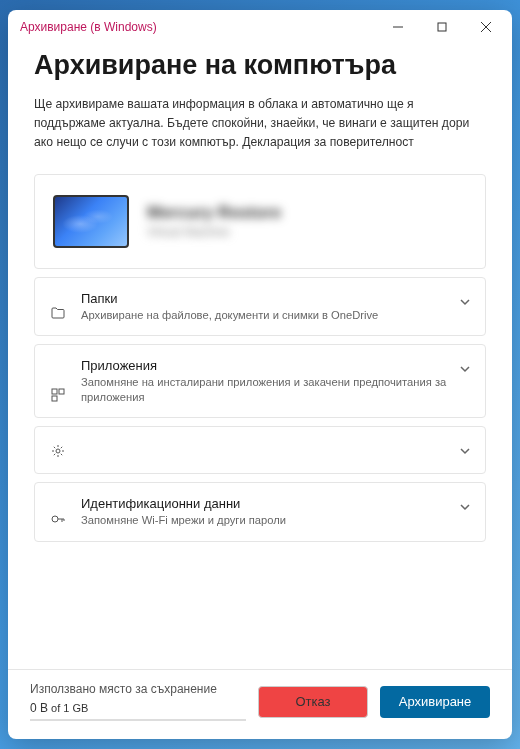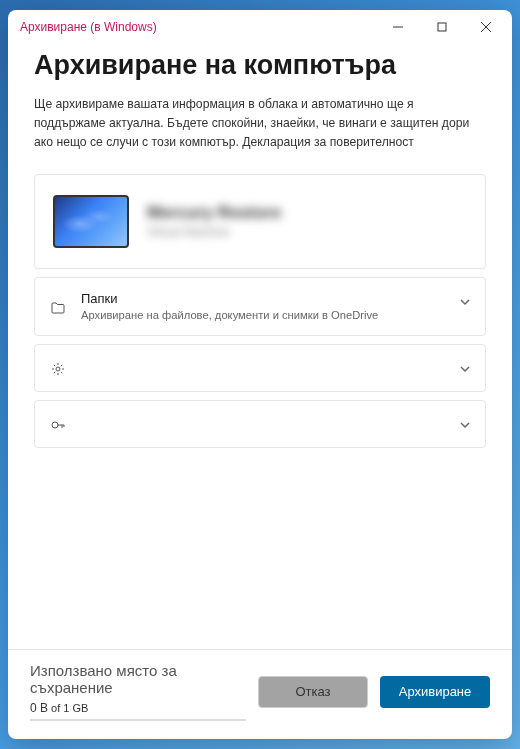--- a/index.html
+++ b/index.html
@@ -95,7 +95,7 @@
   .device-sub { font-size: 12px; color: #888; margin-top: 2px; }
   .section-card {
     display: flex;
-    align-items: center;
+    align-items: flex-end;
     padding: 13px 14px 13px 14px;
     gap: 14px;
     position: relative;

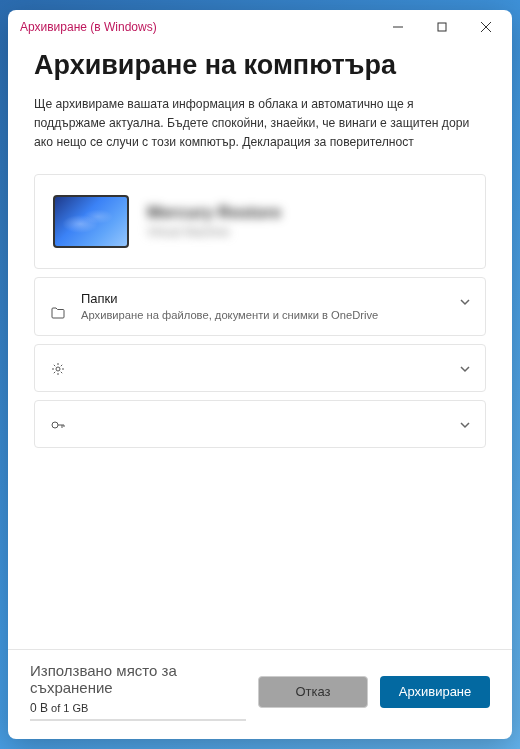--- a/index.html
+++ b/index.html
@@ -233,6 +233,24 @@
       </span>
     </div>
 
+    <div class="card section-card">
+      <span class="section-icon">
+        <svg viewBox="0 0 16 16" fill="none" stroke="currentColor" stroke-width="1">
+            <rect x="2" y="2" width="5" height="5"></rect>
+            <rect x="9" y="2" width="5" height="5"></rect>
+            <rect x="2" y="9" width="5" height="5"></rect>
+          </svg>
+      </span>
+      <div class="section-text">
+        <div class="section-title">Приложения</div>
+        <div class="section-desc">Запомняне на инсталирани приложения и закачени предпочитания за приложения</div>
+      </div>
+      <span class="chevron">
+        <svg viewBox="0 0 12 12" fill="none" stroke="currentColor" stroke-width="1.5">
+            <polyline points="2,4 6,8 10,4"></polyline>
+          </svg>
+      </span>
+    </div>
 
     <div class="card section-card">
       <span class="section-icon">

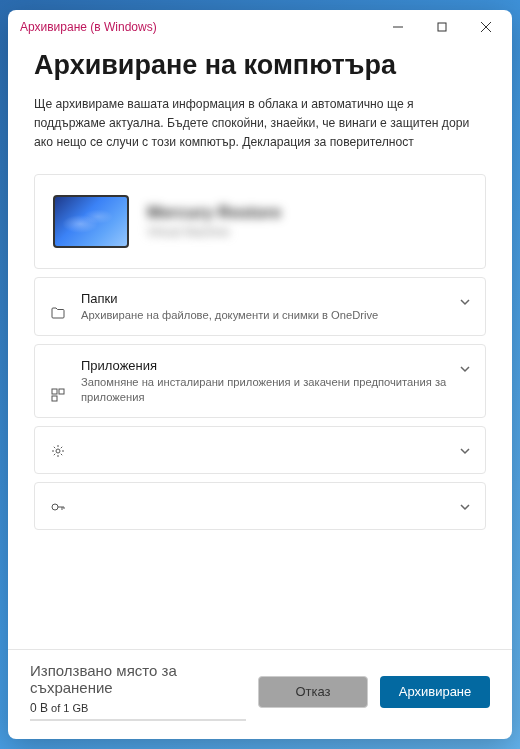--- a/index.html
+++ b/index.html
@@ -273,6 +273,10 @@
             <path d="M8 8 h6 M12 8 v3 M14 8 v2"></path>
           </svg>
       </span>
+      <div class="section-text">
+        <div class="section-title">Идентификационни данни</div>
+        <div class="section-desc">Запомняне Wi-Fi мрежи и други пароли</div>
+      </div>
       <span class="chevron">
         <svg viewBox="0 0 12 12" fill="none" stroke="currentColor" stroke-width="1.5">
             <polyline points="2,4 6,8 10,4"></polyline>

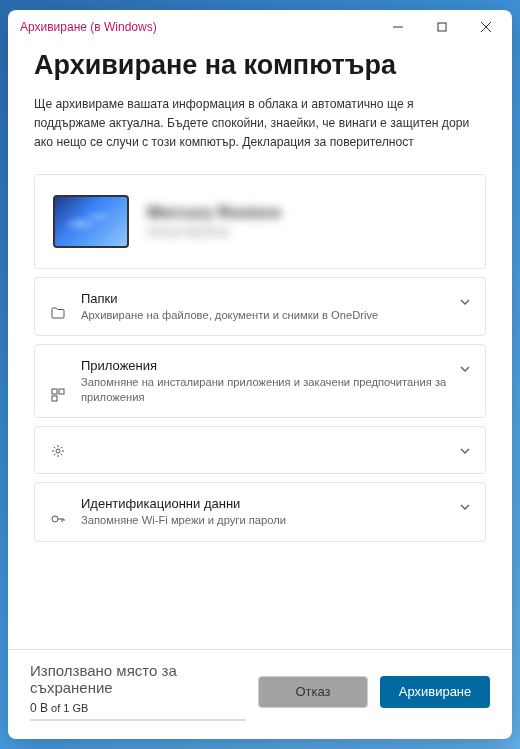--- a/index.html
+++ b/index.html
@@ -139,7 +139,7 @@
   }
   .storage { flex: 1; }
   .storage-label {
-    font-size: 15px;
+    font-size: 12px;
     color: #555;
     margin-bottom: 5px;
   }

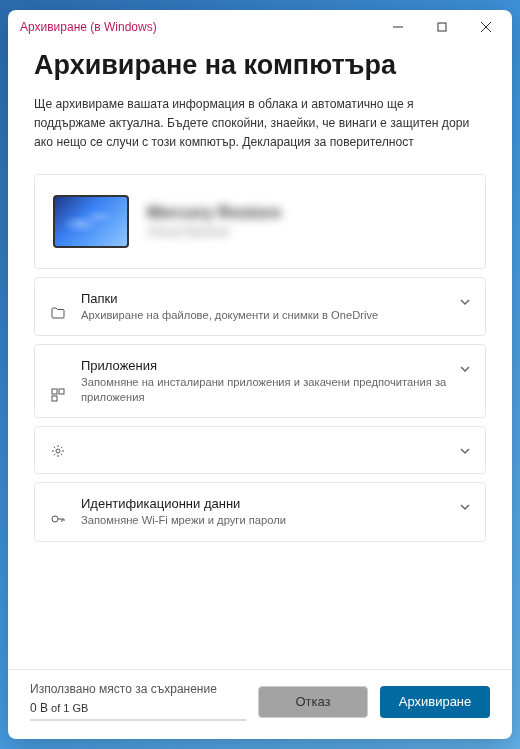--- a/index.html
+++ b/index.html
@@ -166,7 +166,7 @@
     border: none;
   }
   .btn-secondary {
-    background: #a3a3a3;
+    background: #ef4444;
     border: 1px solid #ccc;
     color: #333;
   }

